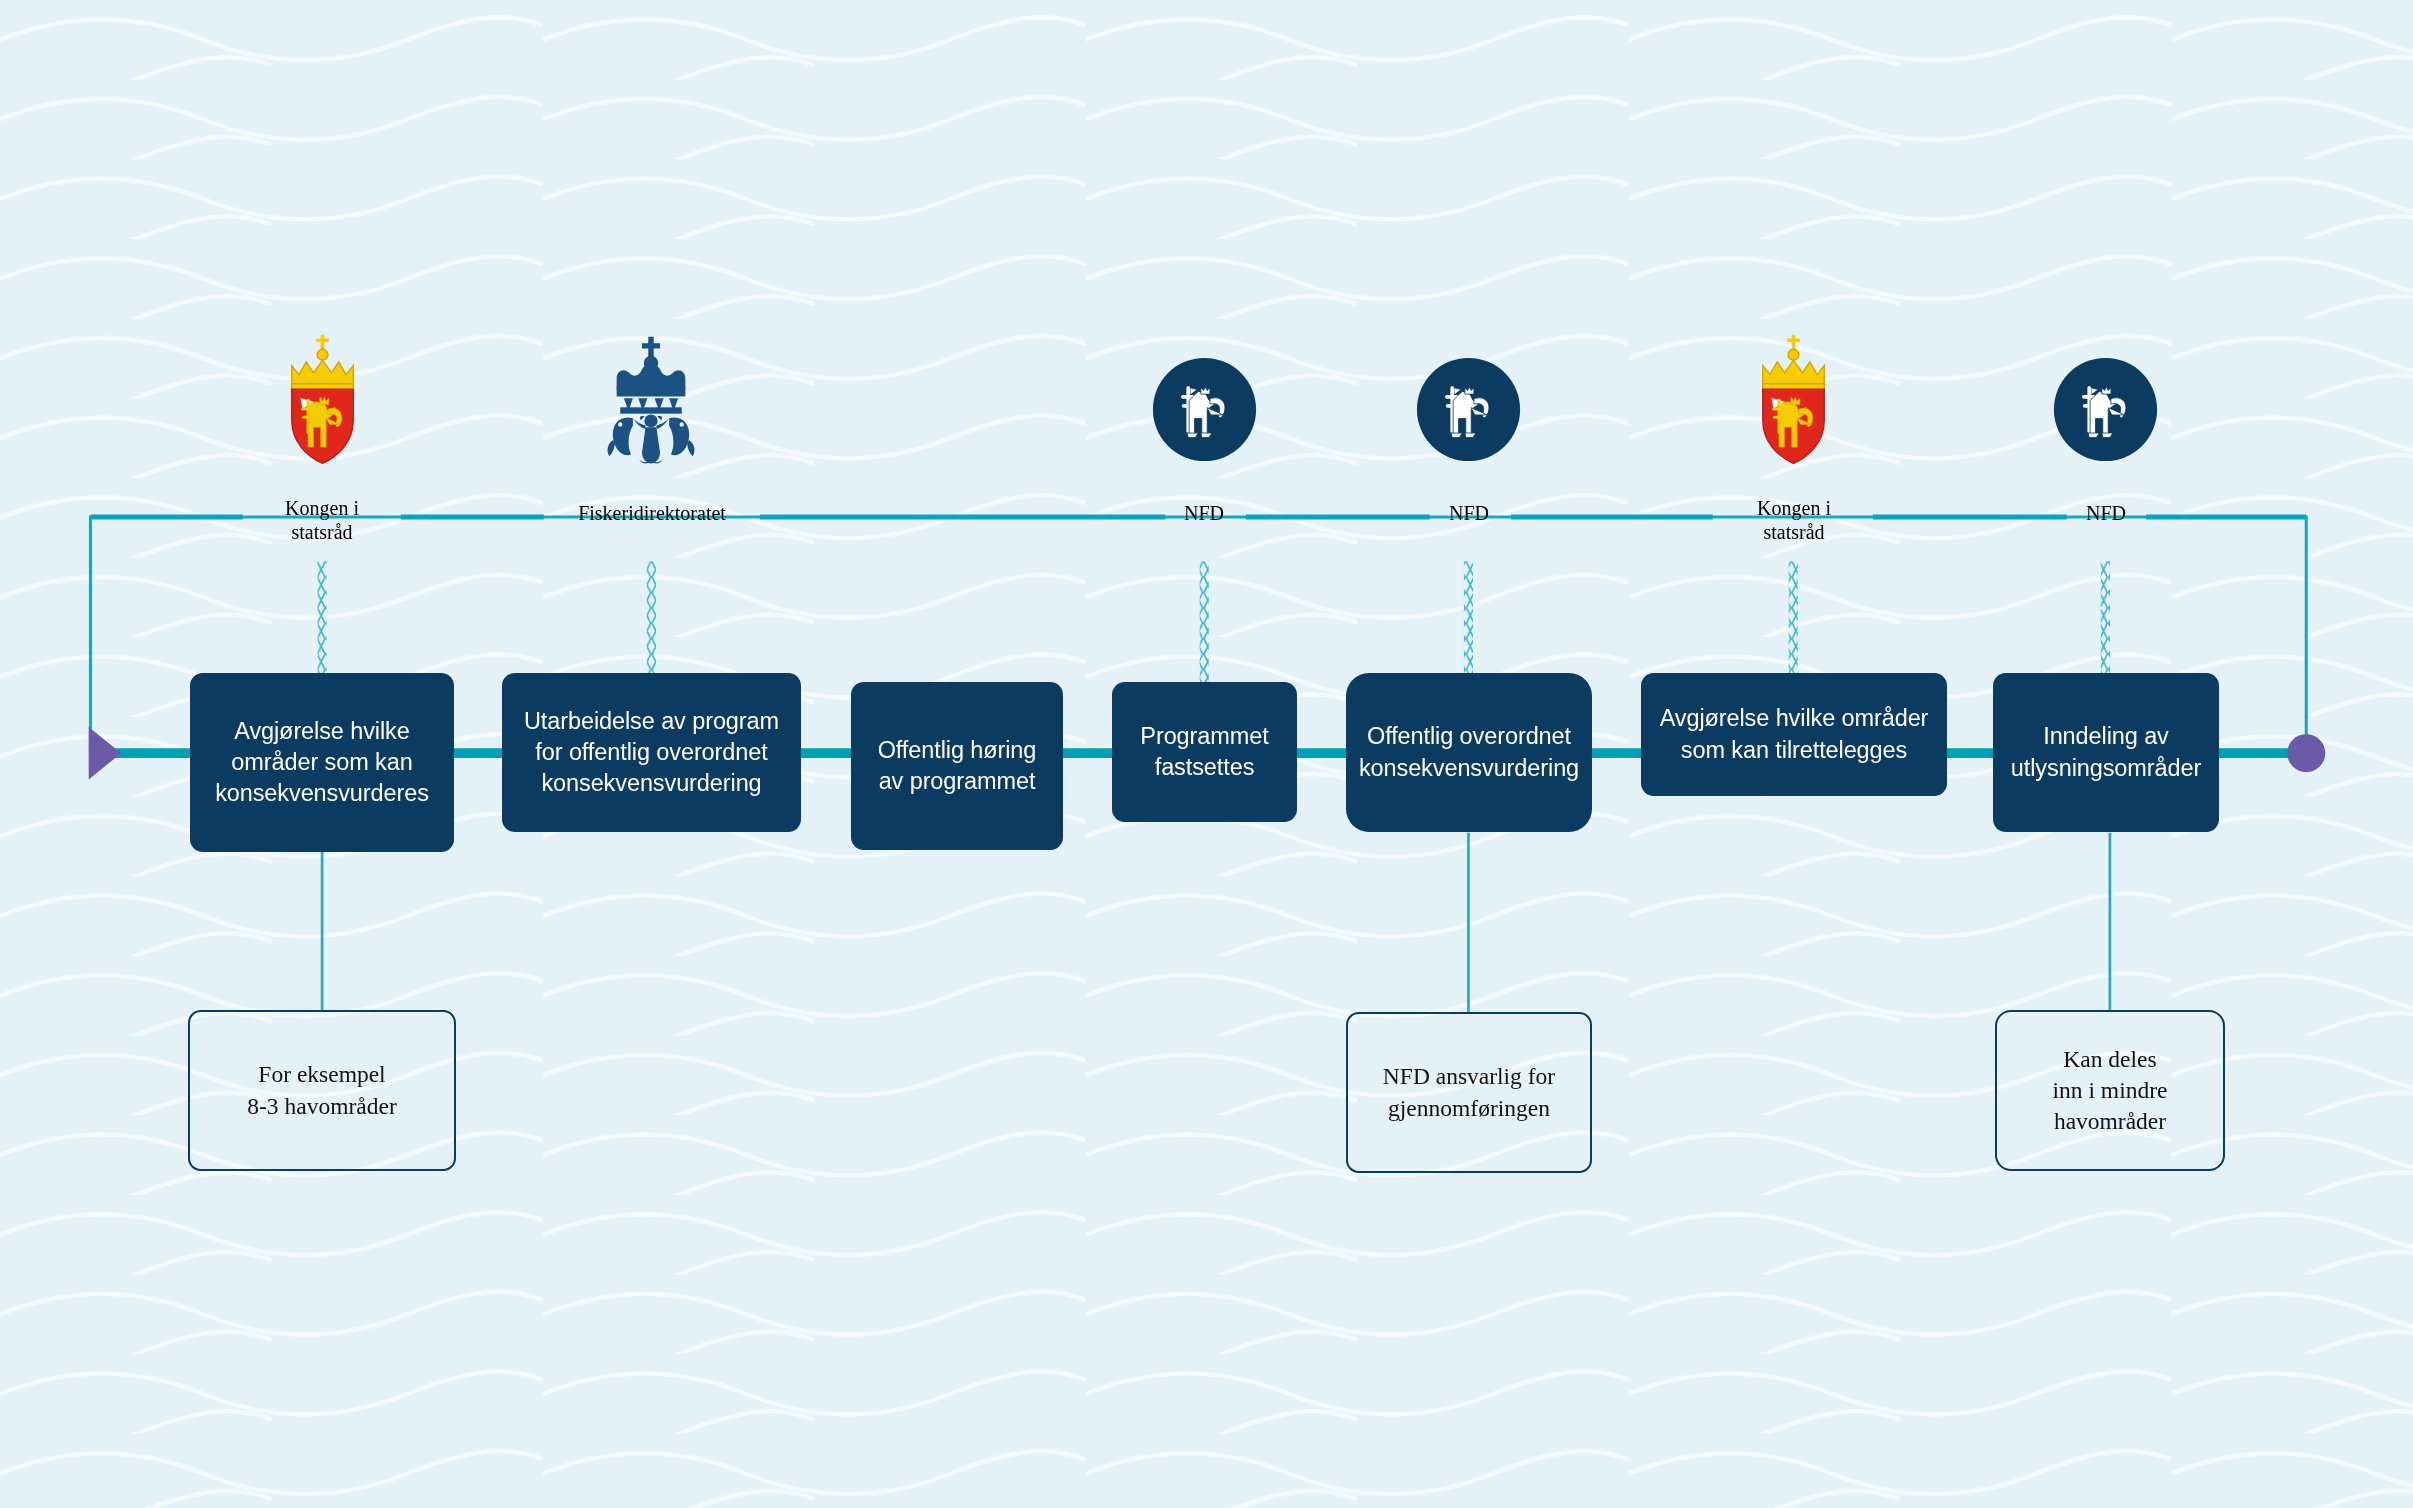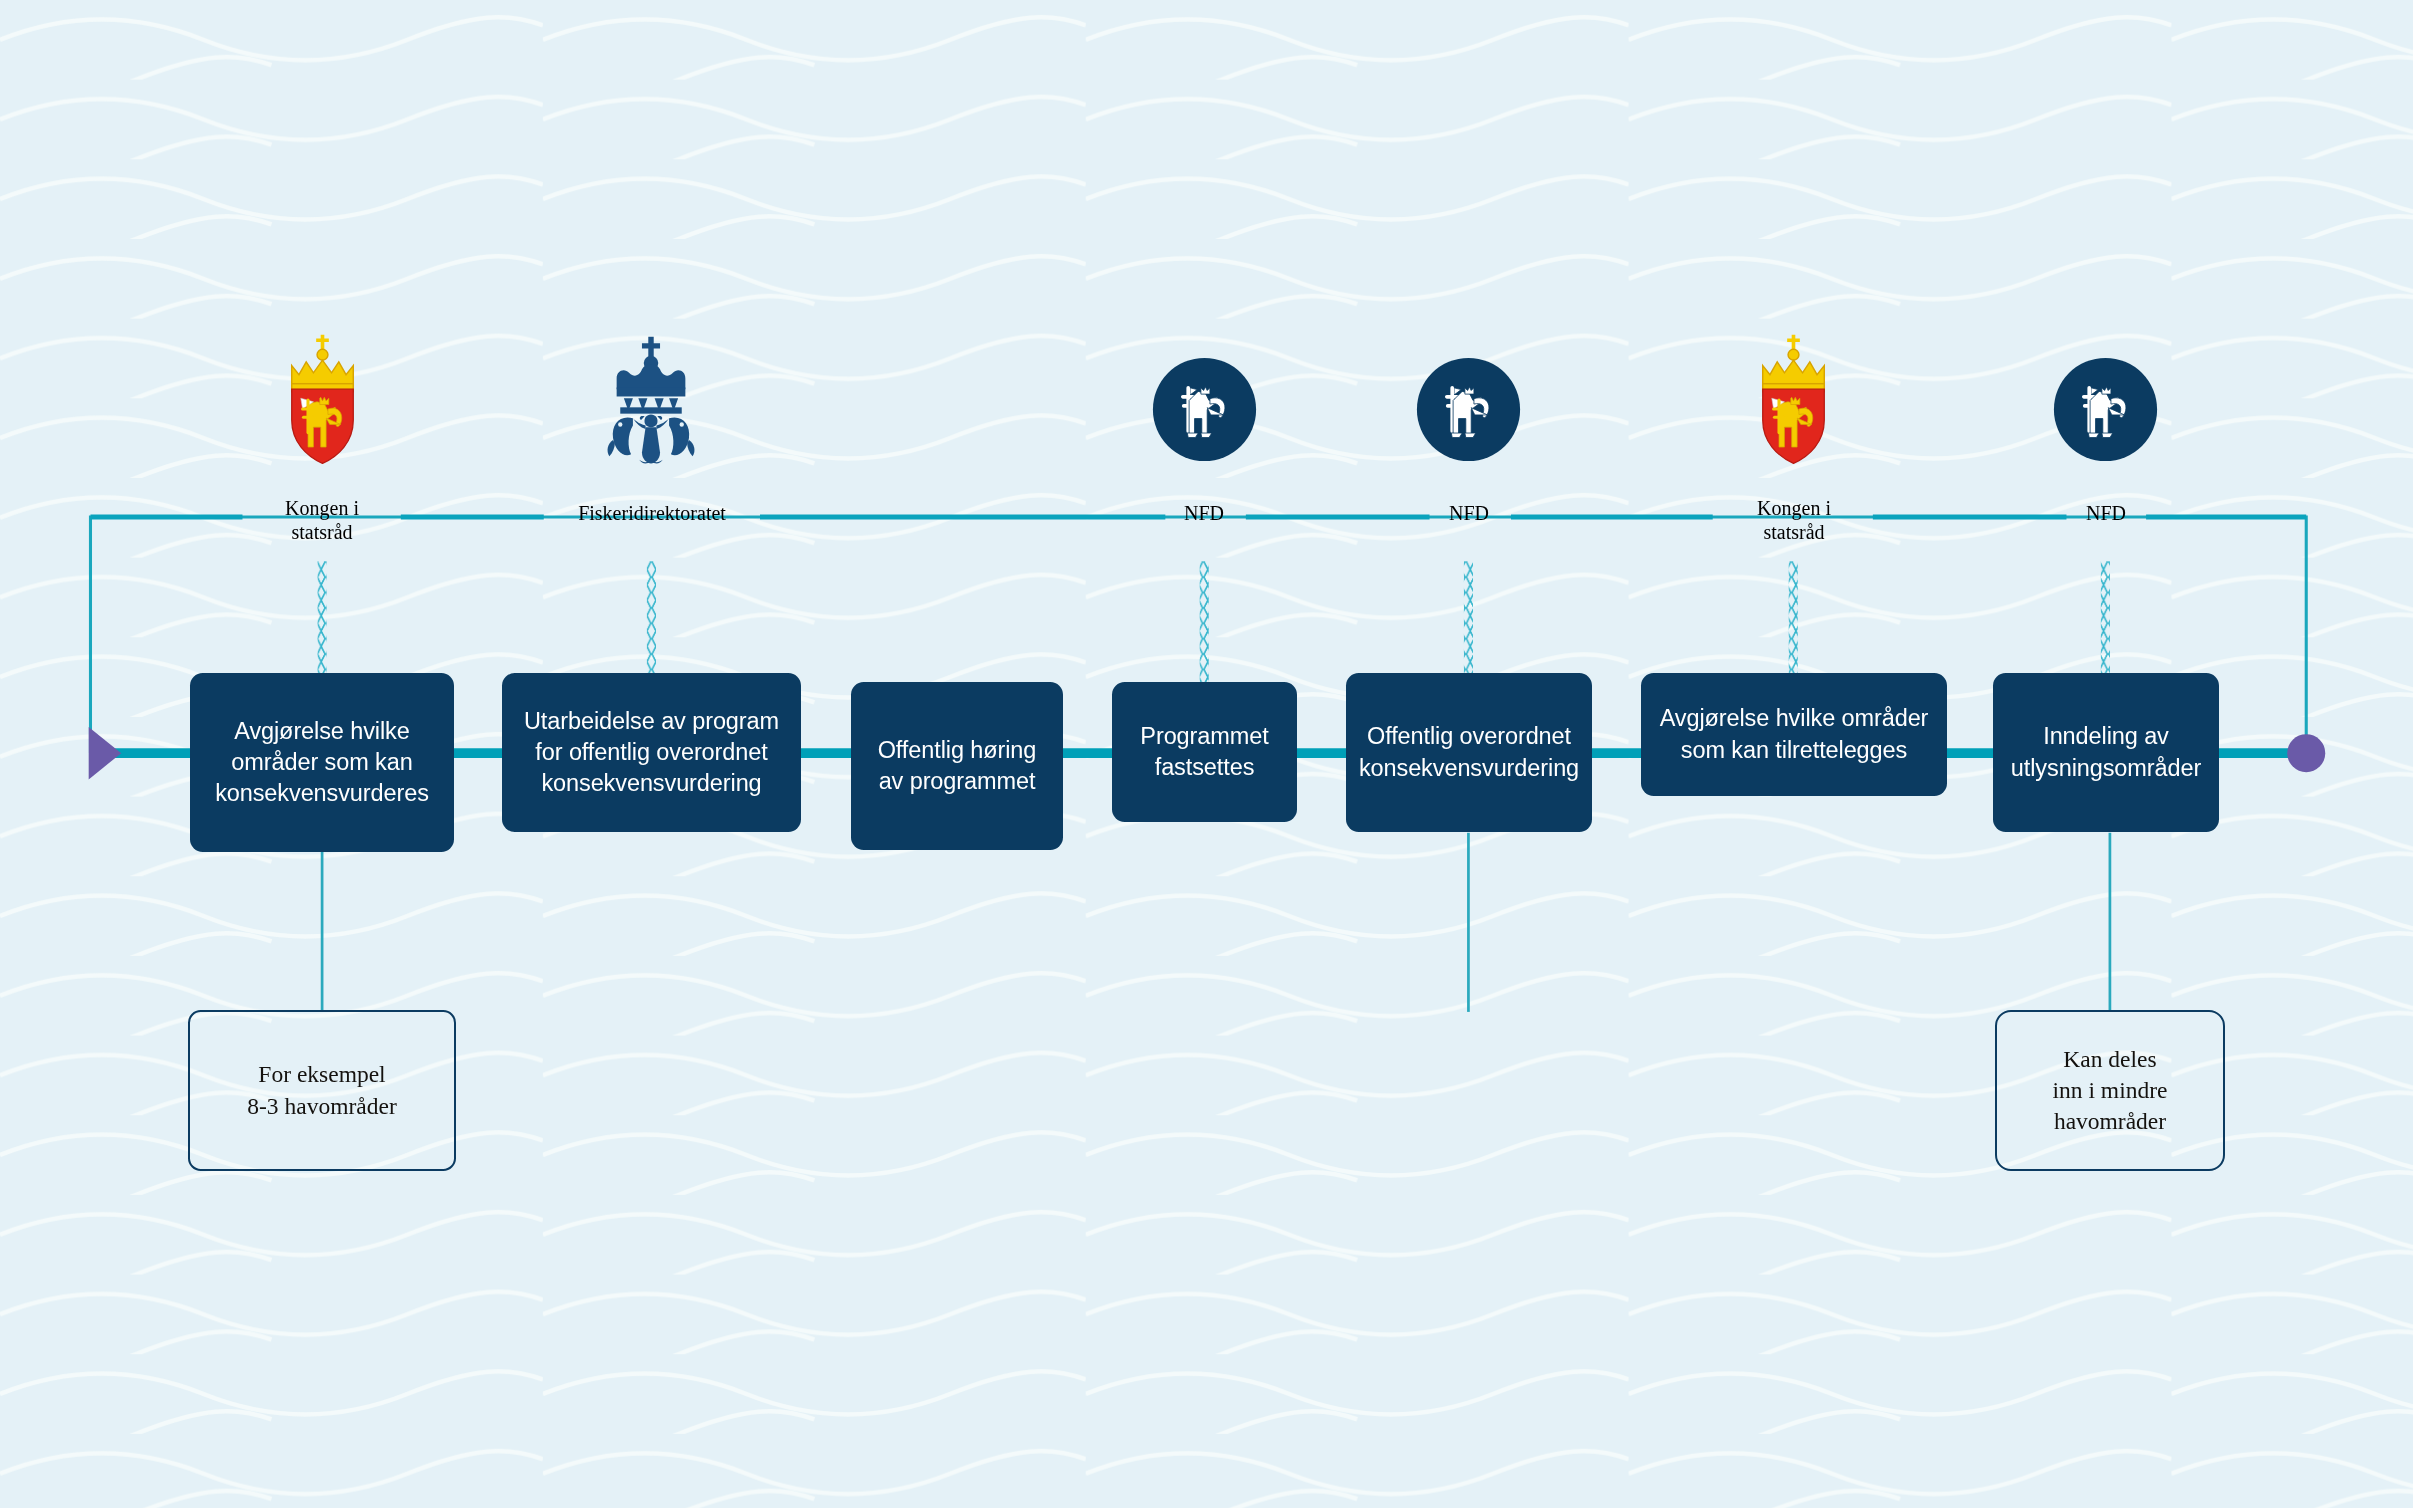--- a/index.html
+++ b/index.html
@@ -285,7 +285,7 @@
 fastsettes</span>
   </div>
 
-  <div class="pbox" style="left:1346px;top:673px;width:246px;height:159px;">
+  <div class="pbox" style="left:1346px;top:673px;width:246px;height:159px;border-radius:23px;">
     <span>Offentlig overordnet
 konsekvensvurdering</span>
   </div>

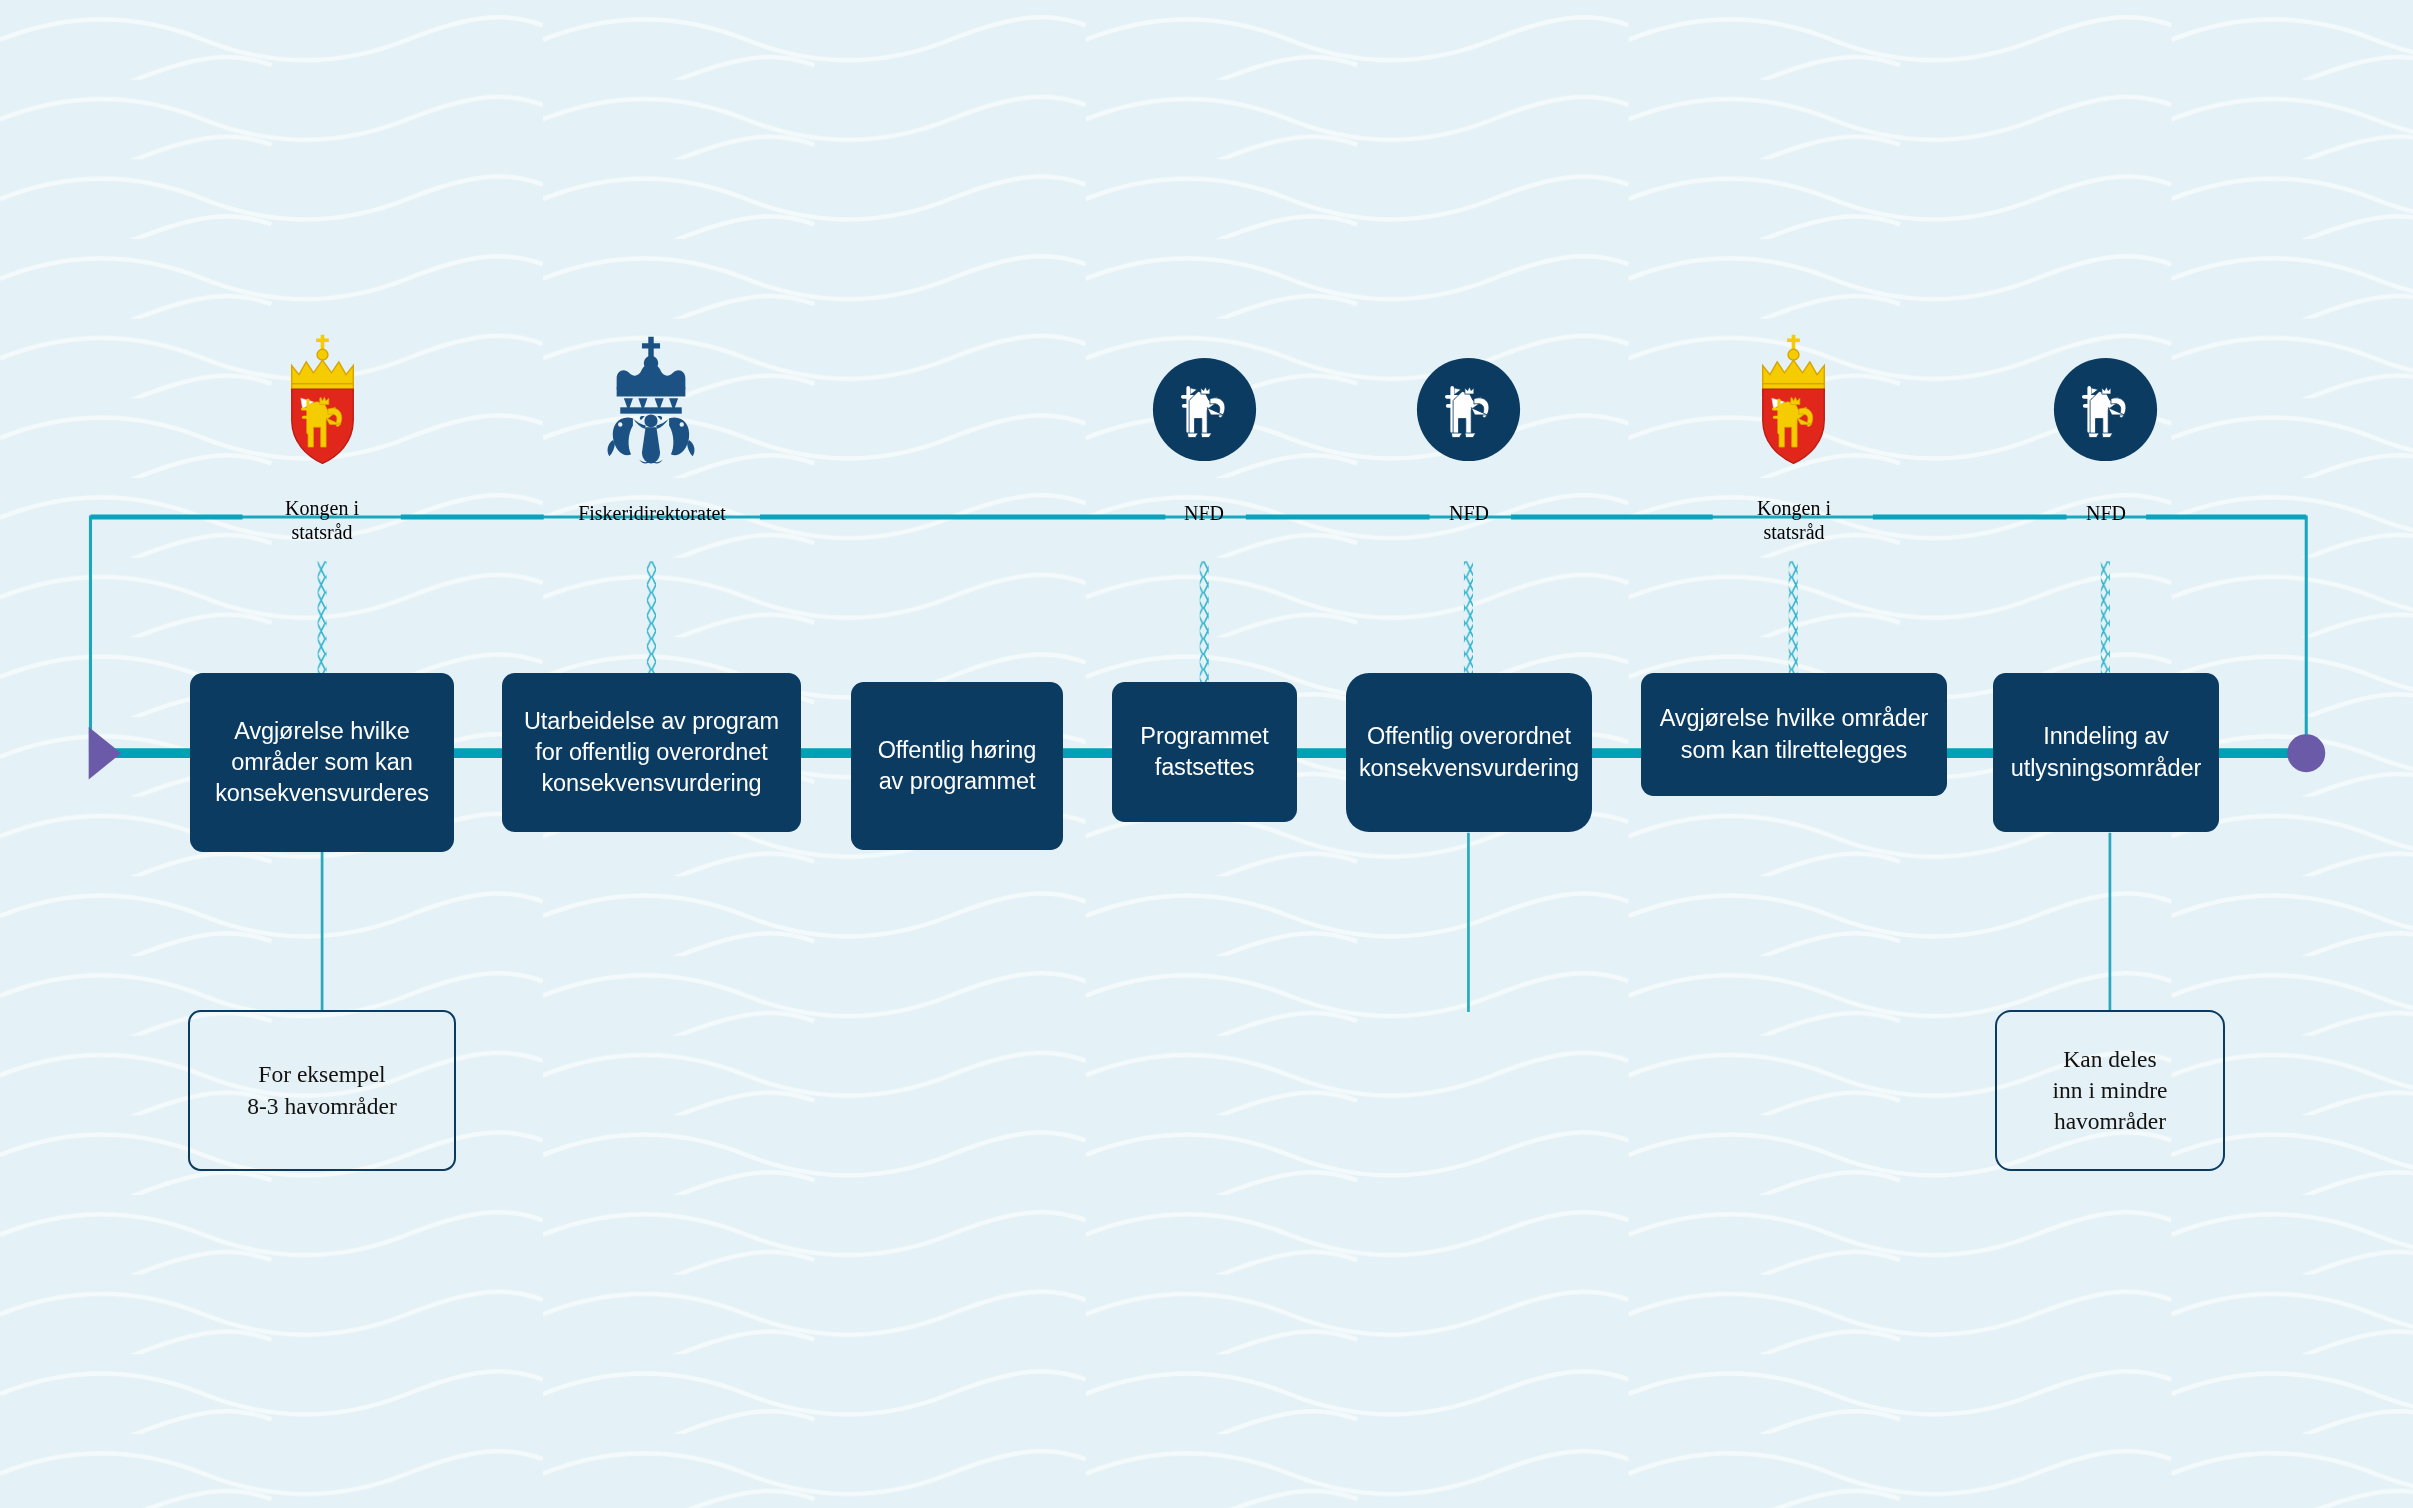--- a/index.html
+++ b/index.html
@@ -305,6 +305,10 @@
 8-3 havområder</span>
   </div>
 
+  <div class="nbox" style="left:1346px;top:1012px;width:246px;height:161px;">
+    <span>NFD ansvarlig for
+gjennomføringen</span>
+  </div>
 
   <div class="nbox" style="left:1995px;top:1010px;width:230px;height:161px;border-radius:16px;">
     <span>Kan deles

